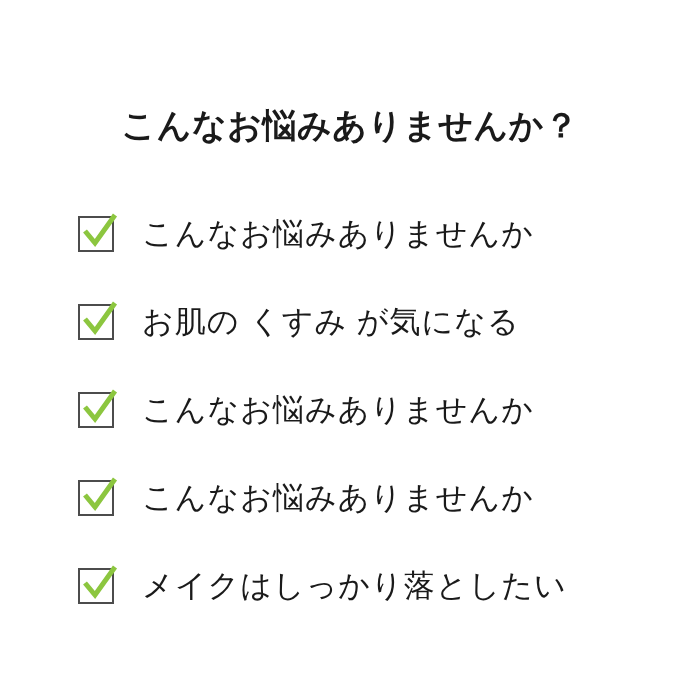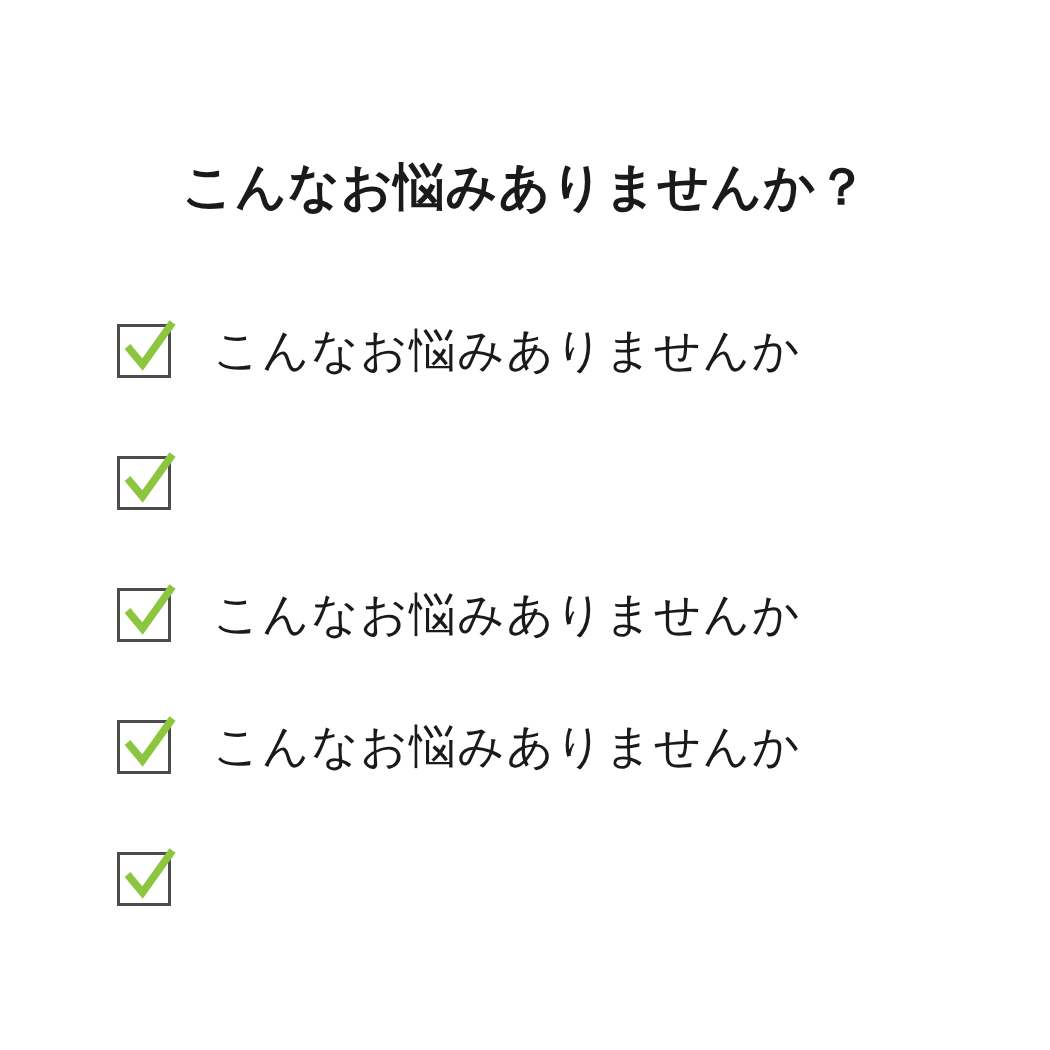--- a/index.html
+++ b/index.html
@@ -98,6 +98,7 @@
           <polyline points="10,24 20,36 40,8" fill="none" stroke="#8cc63f" stroke-width="5" stroke-linecap="butt" stroke-linejoin="miter"></polyline>
         </svg>
       </span>
+      <span class="item-label">お肌の くすみ が気になる</span>
     </li>
 
     <li class="check-item">

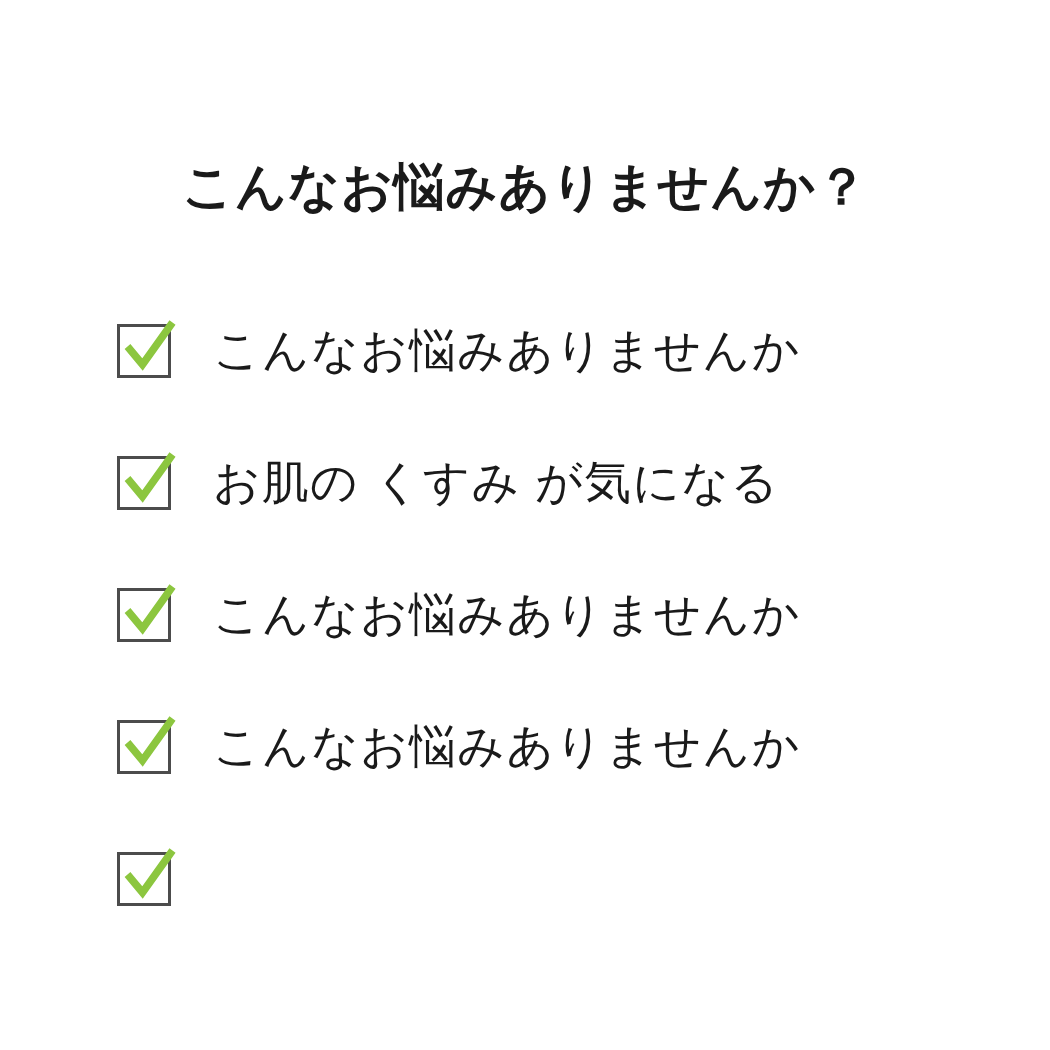--- a/index.html
+++ b/index.html
@@ -125,6 +125,7 @@
           <polyline points="10,24 20,36 40,8" fill="none" stroke="#8cc63f" stroke-width="5" stroke-linecap="butt" stroke-linejoin="miter"></polyline>
         </svg>
       </span>
+      <span class="item-label">メイクはしっかり落としたい</span>
     </li>
 
   </ul>

